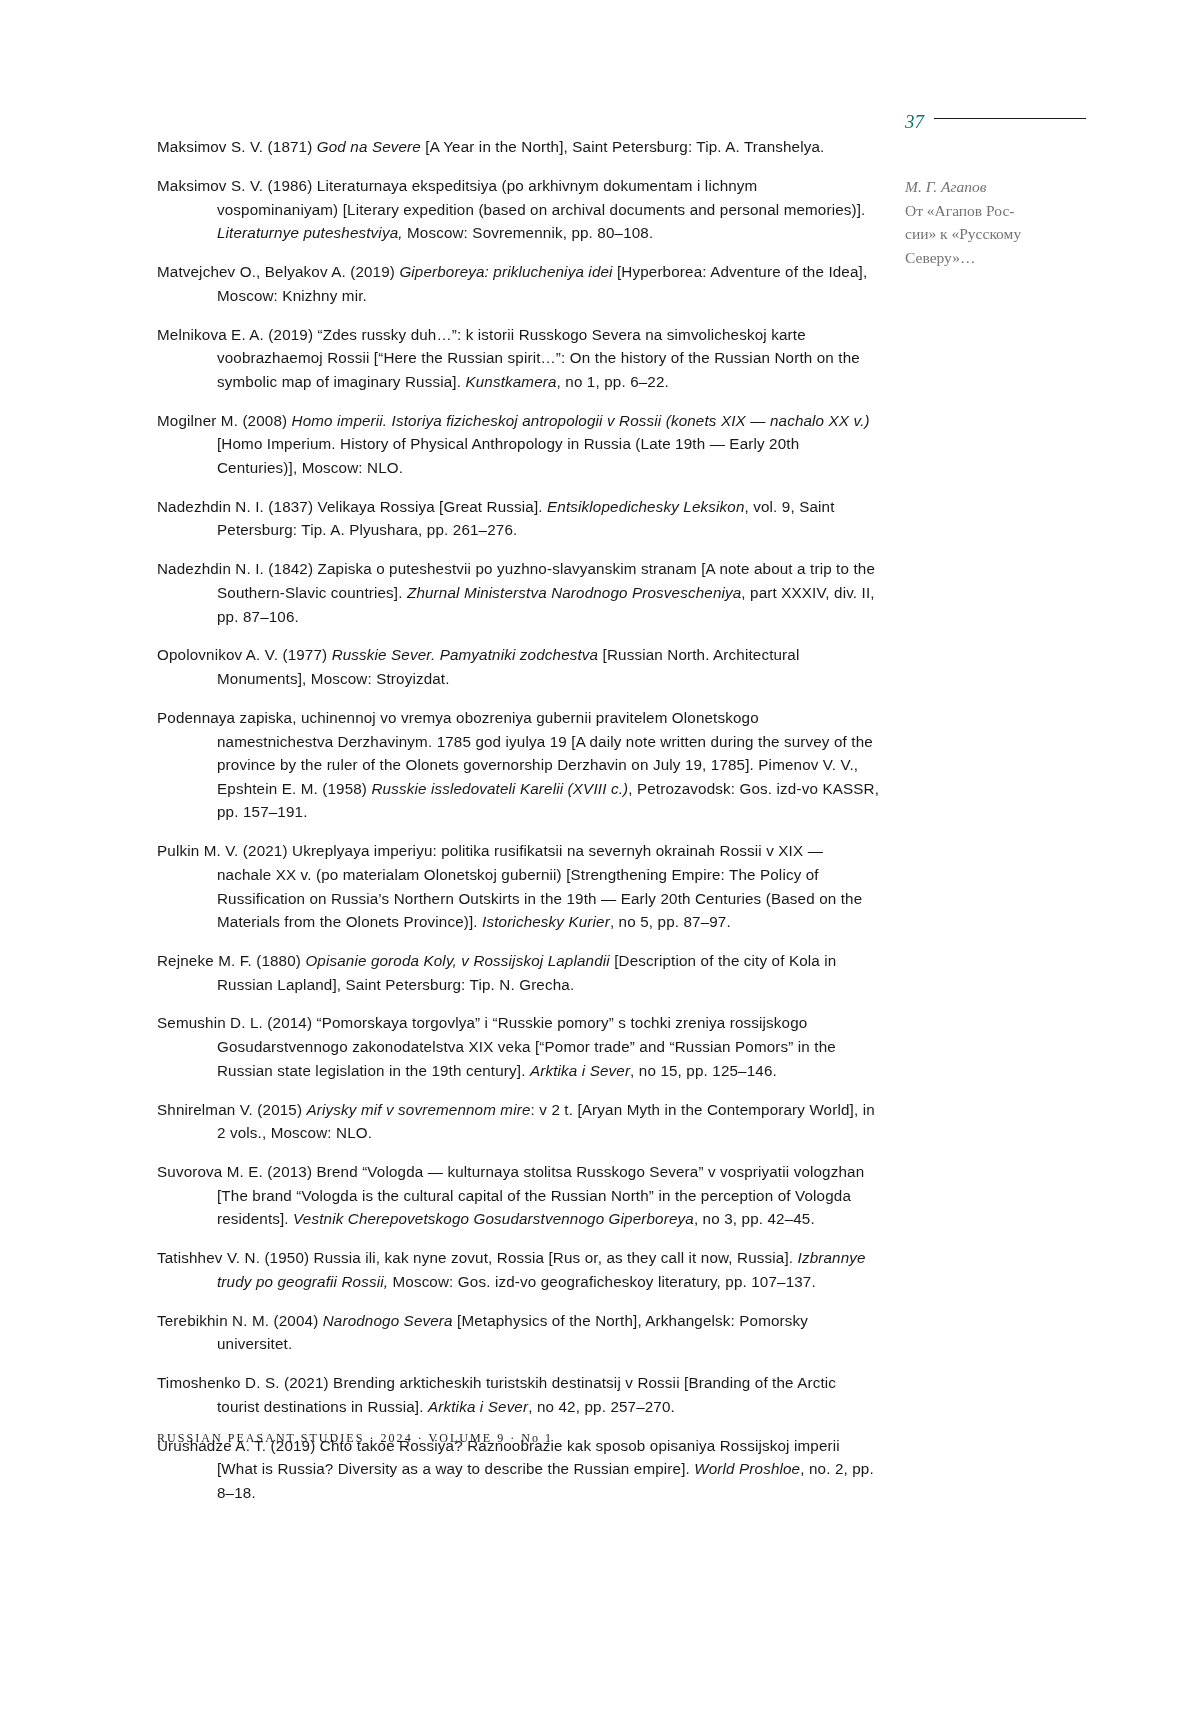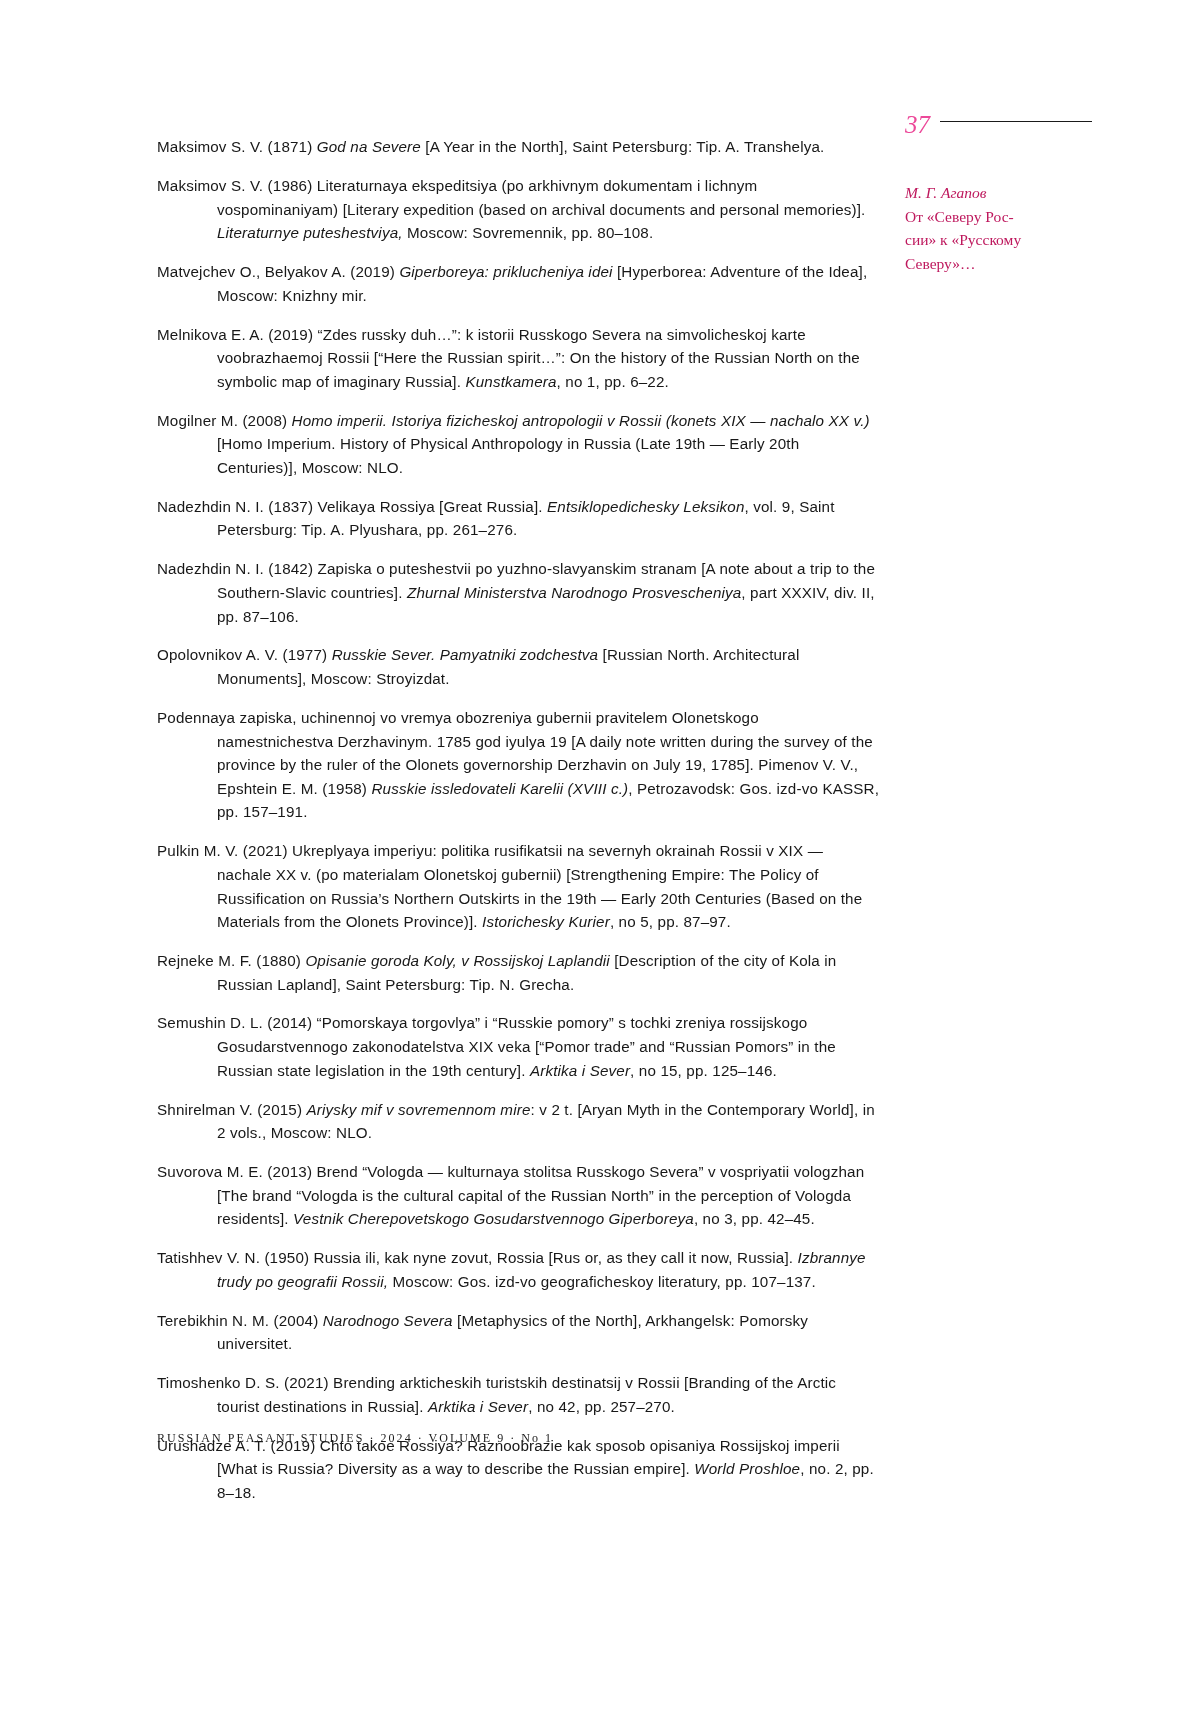--- a/index.html
+++ b/index.html
@@ -27,8 +27,8 @@
   .page-number {
     font-family: "Liberation Serif", serif;
     font-style: italic;
-    font-size: 25px;
-    color: #ec4899;
+    font-size: 19px;
+    color: #0f766e;
     line-height: 1;
     display: inline-block;
     vertical-align: middle;

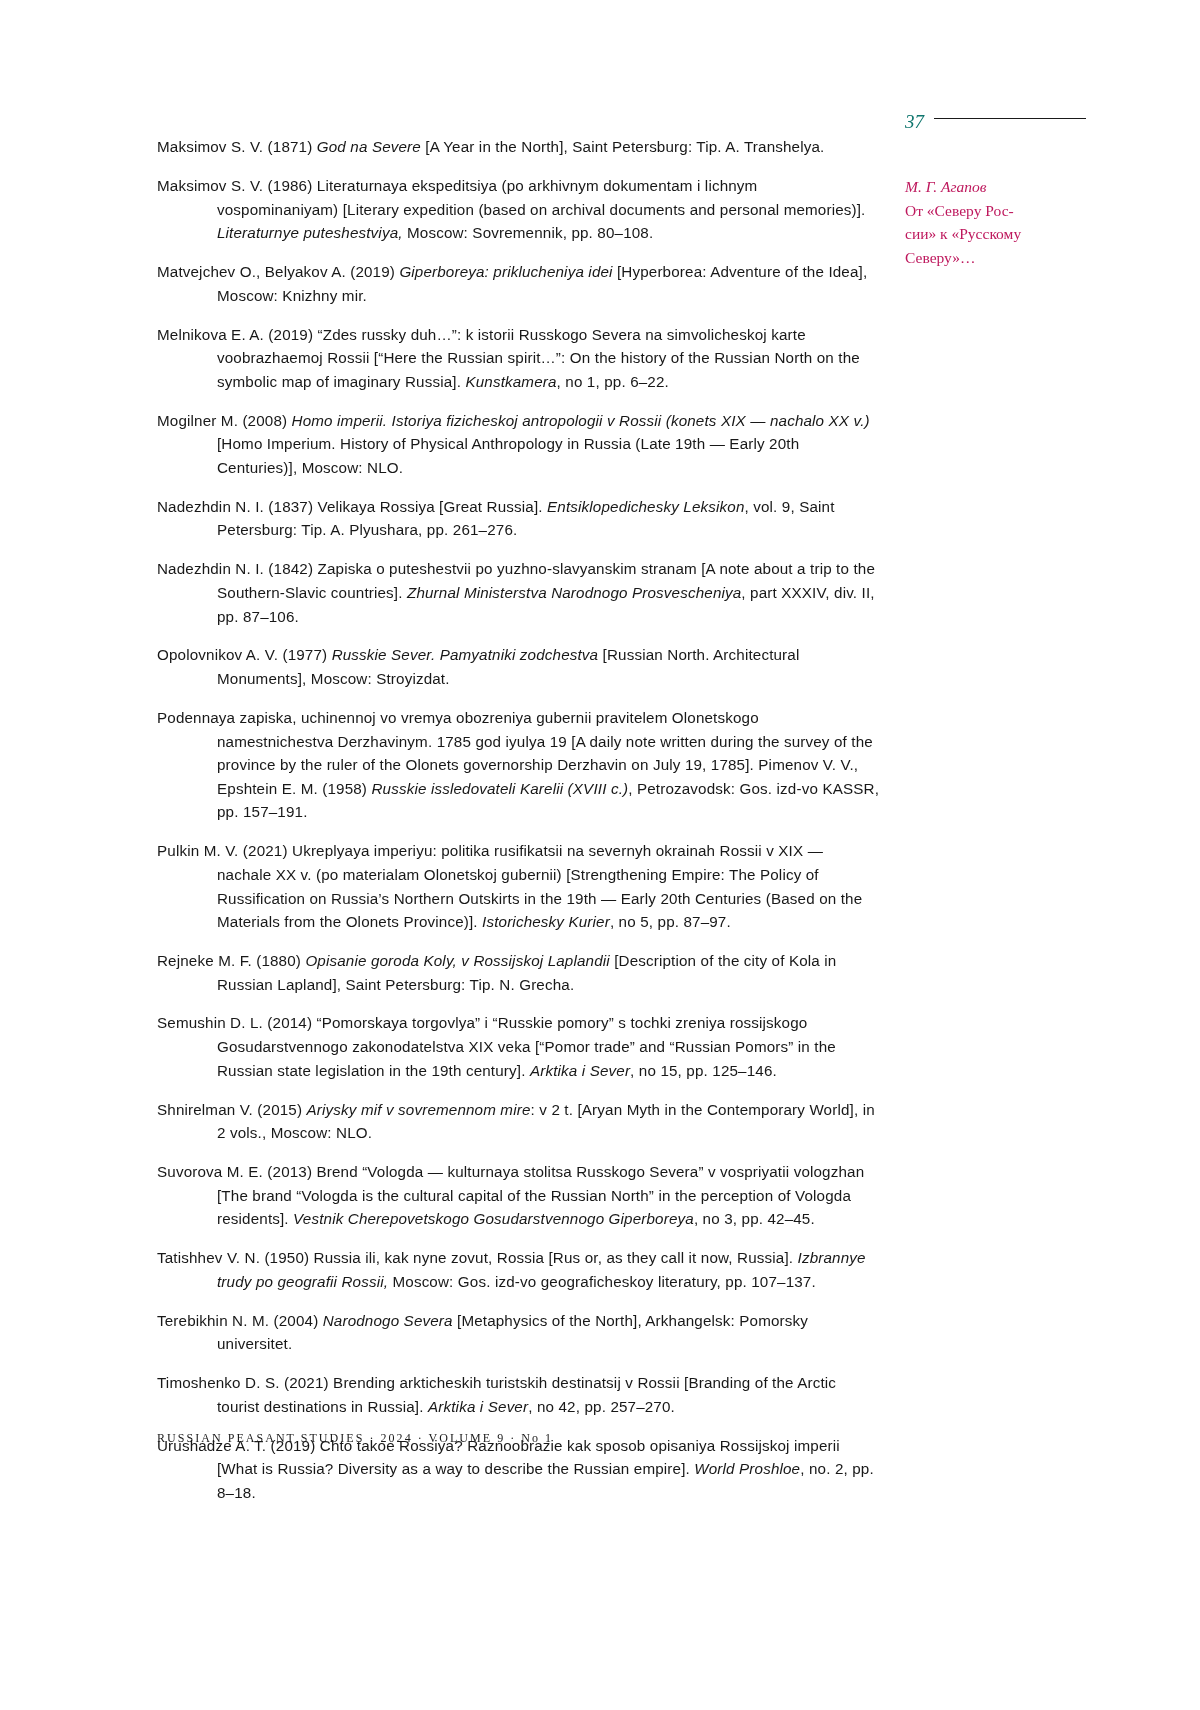--- a/index.html
+++ b/index.html
@@ -47,7 +47,7 @@
     font-family: "Liberation Serif", serif;
     font-size: 15.5px;
     line-height: 1.52;
-    color: #be185d;
+    color: #737373;
     width: 160px;
   }
   .running-head .rh-author {

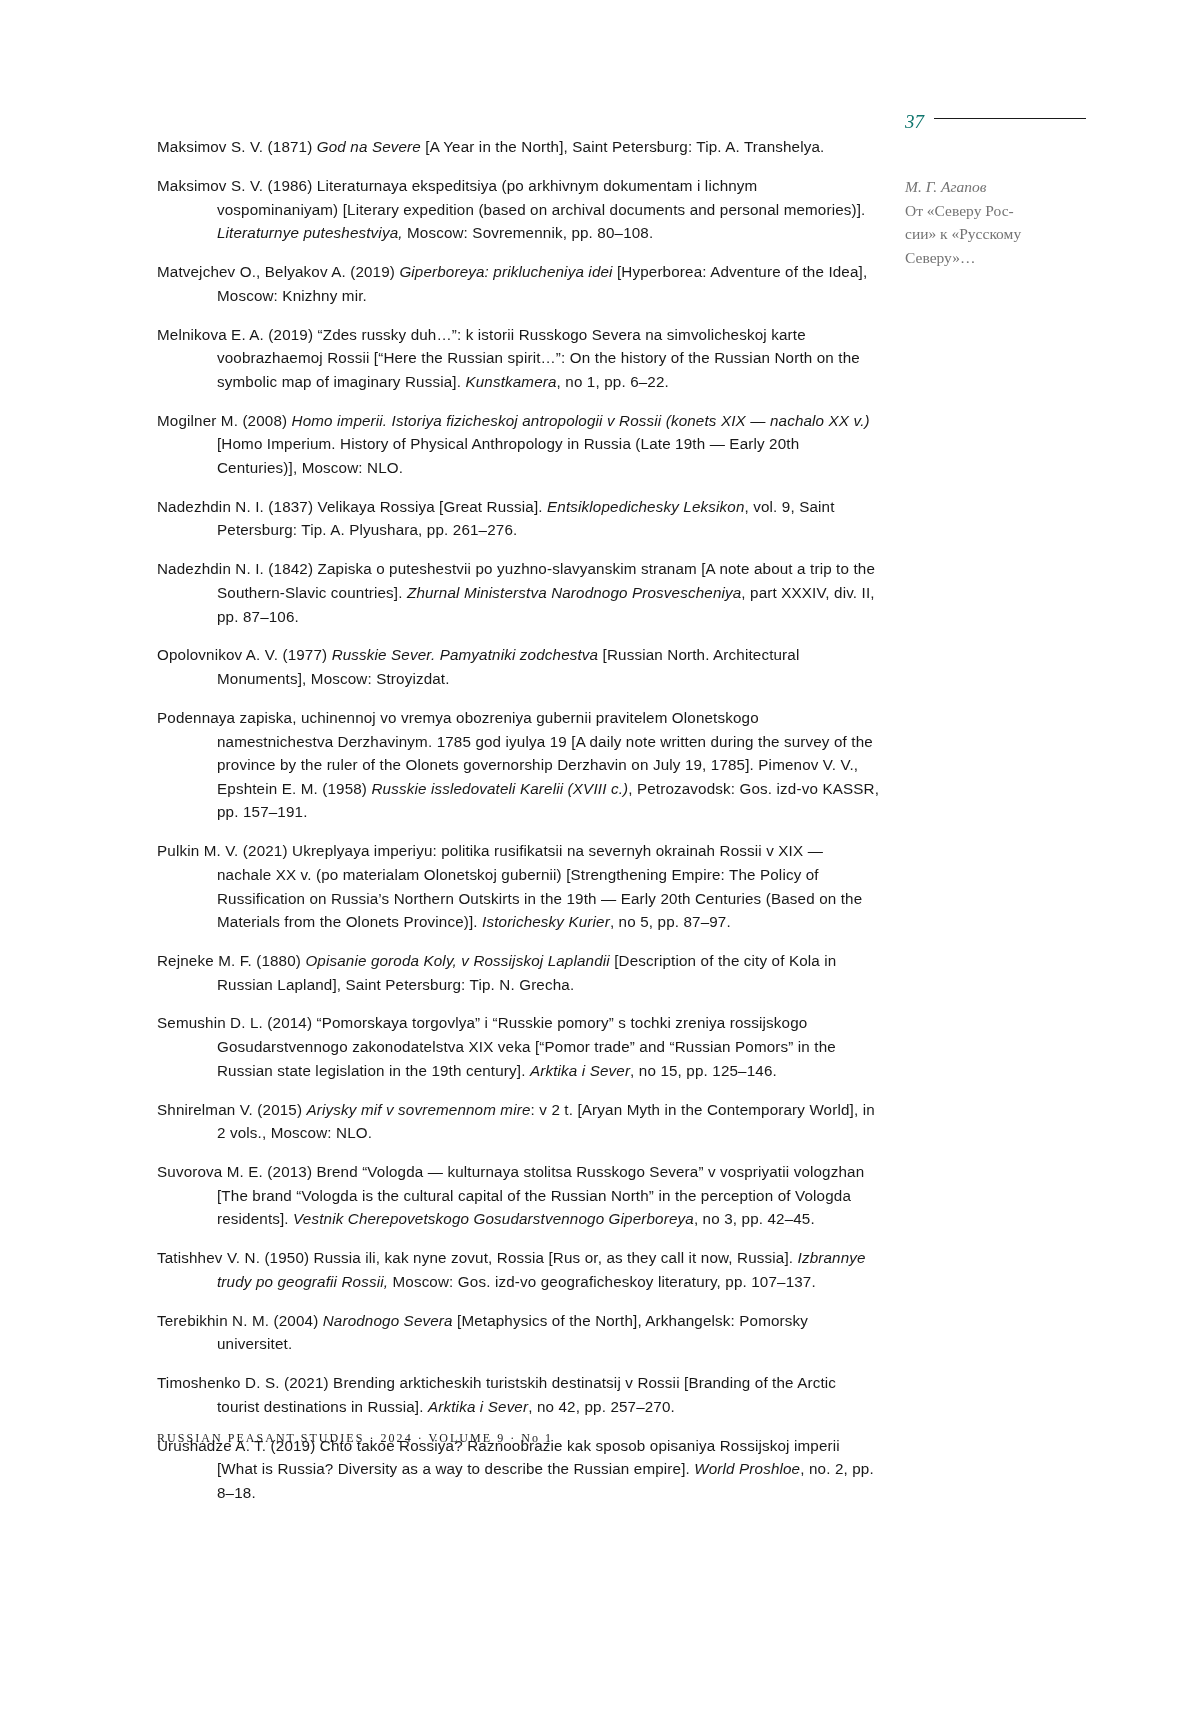--- a/index.html
+++ b/index.html
@@ -96,7 +96,7 @@
     </div>
     <div class="running-head">
       <div class="rh-author">М. Г. Агапов</div>
-      <div>От «Северу Рос-</div>
+      <div>От «Агапов Рос-</div>
       <div>сии» к «Русскому</div>
       <div>Северу»…</div>
     </div>

